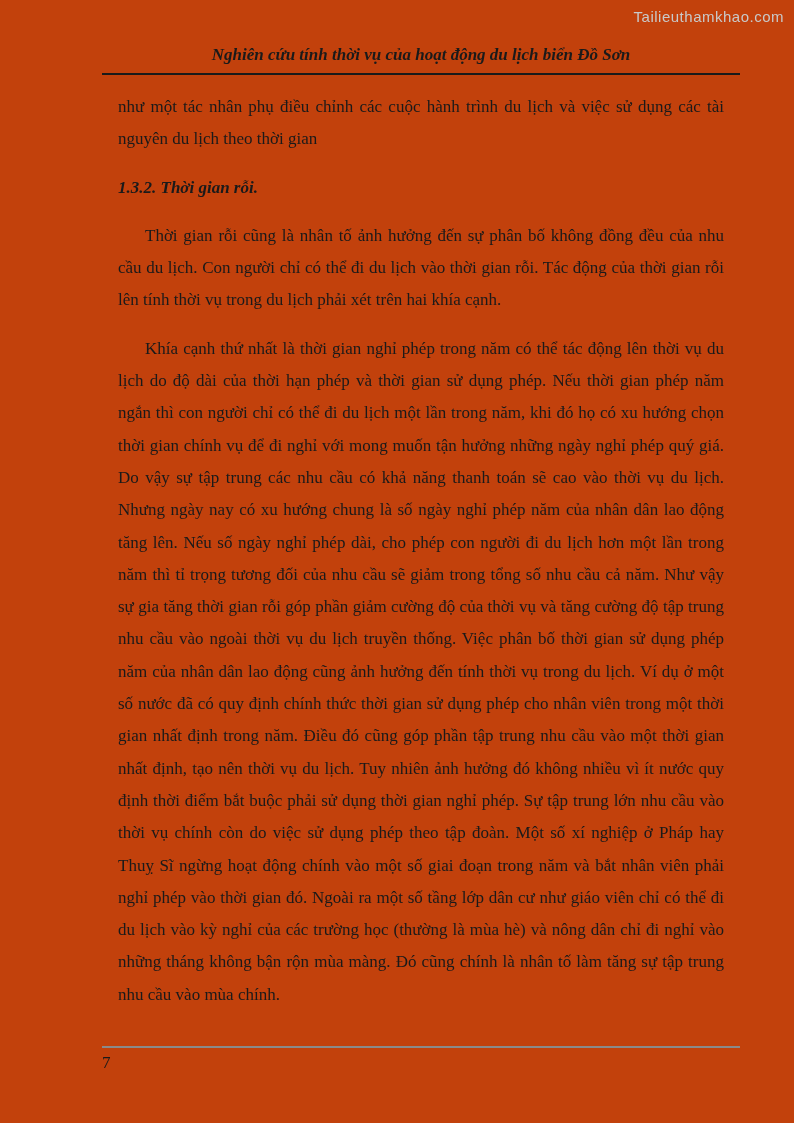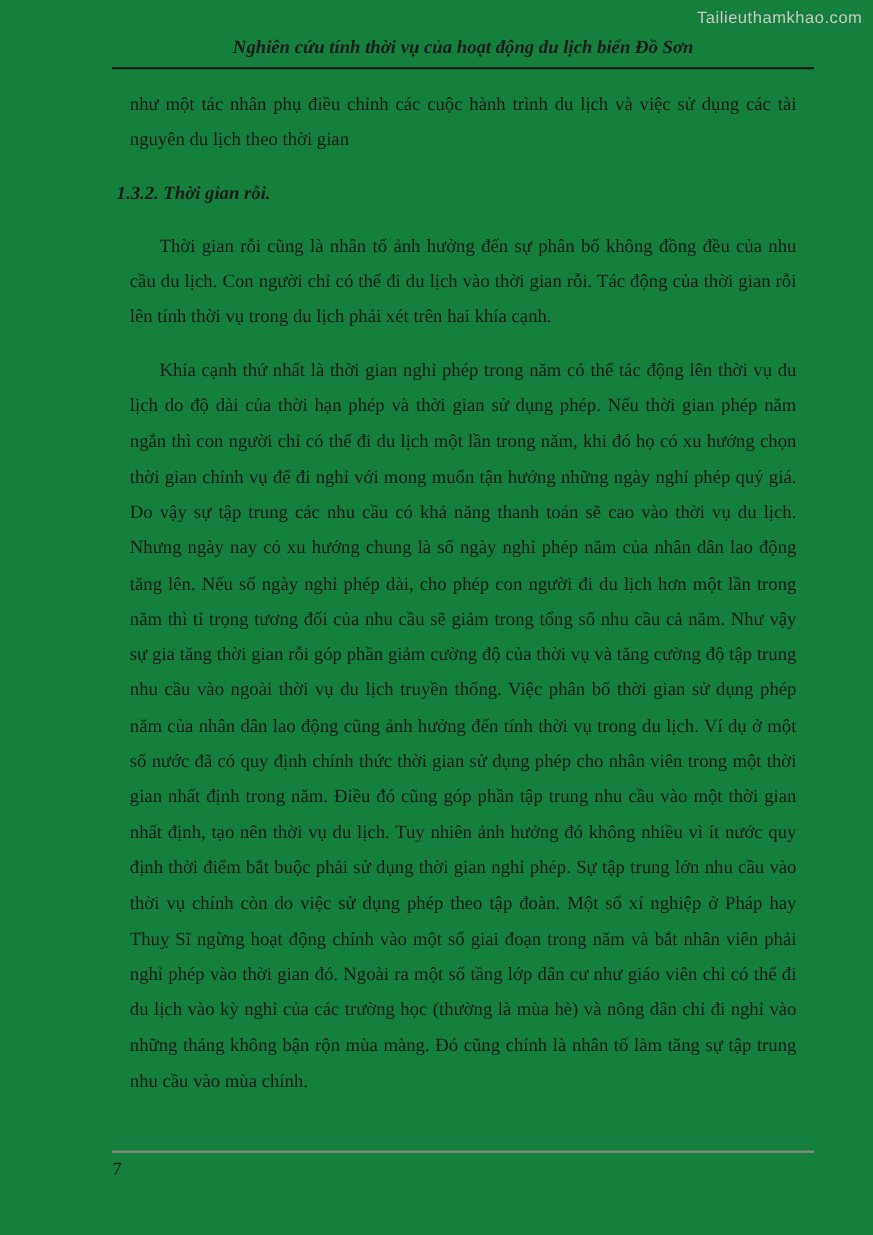--- a/index.html
+++ b/index.html
@@ -8,7 +8,7 @@
     width: 794px;
     height: 1123px;
     margin: 0 auto;
-    background: #15803d;
+    background: #c2410c;
     font-family: "Liberation Serif", "DejaVu Serif", serif;
     color: #1a1a1a;
     overflow: hidden;

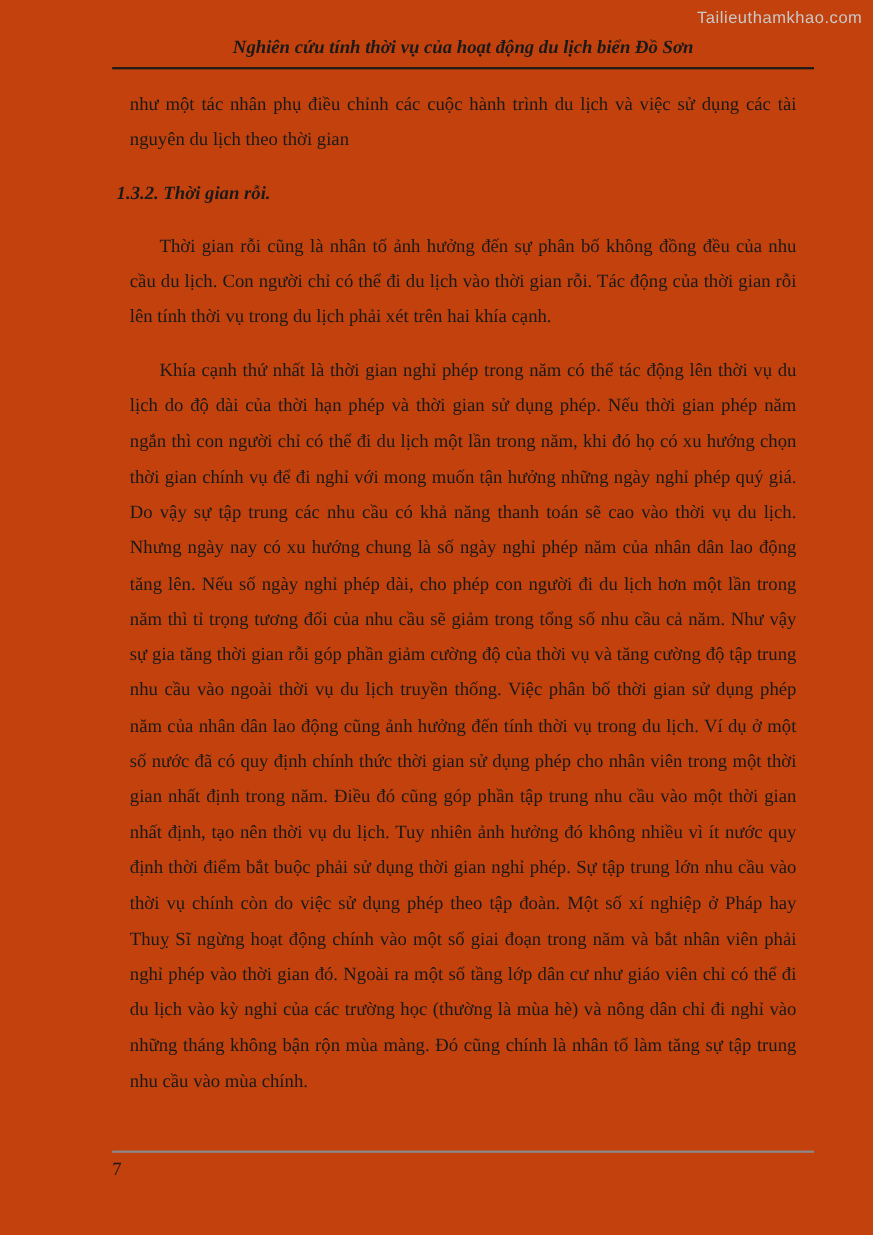--- a/index.html
+++ b/index.html
@@ -27,7 +27,7 @@
     position: absolute;
     left: 102px;
     right: 54px;
-    top: 32px;
+    top: 44px;
   }
   .doc-header-title {
     margin: 0;

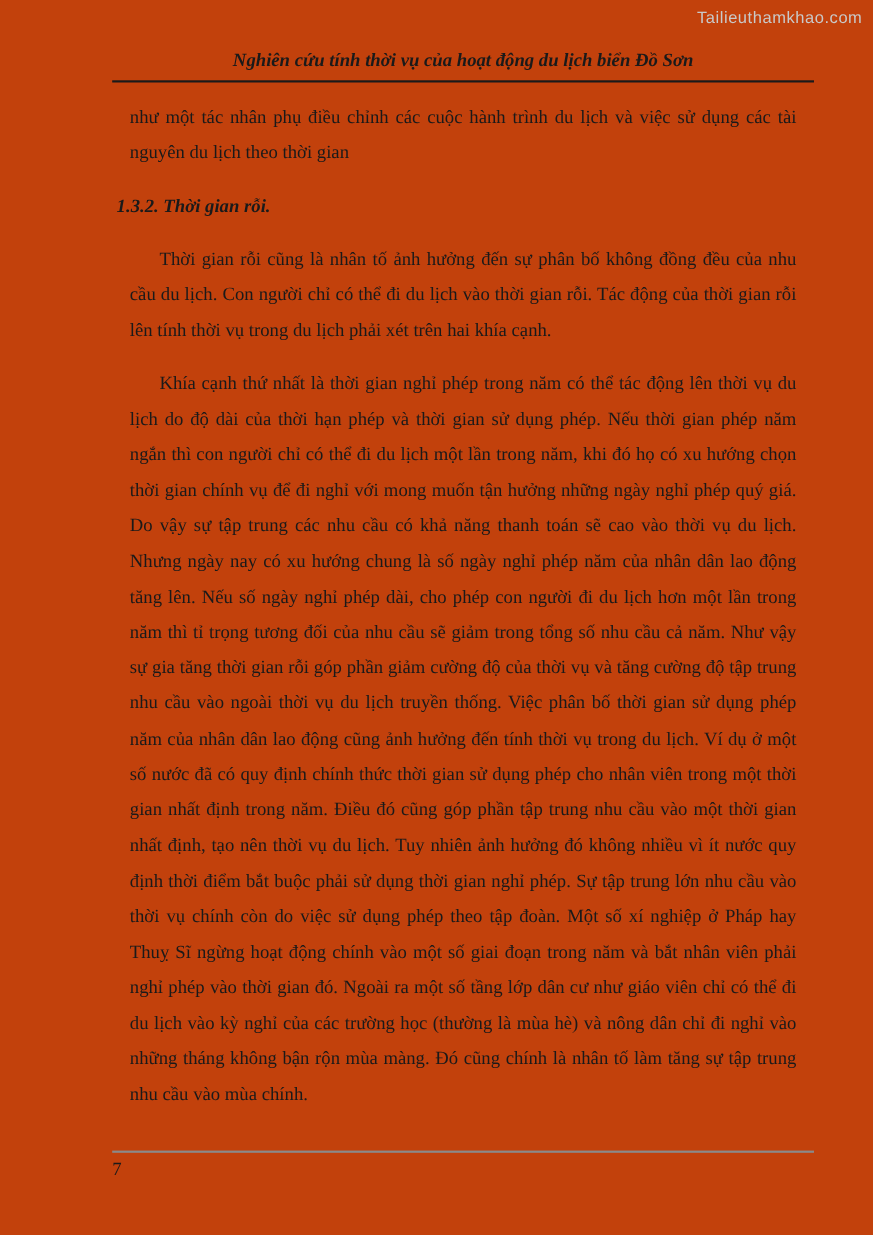--- a/index.html
+++ b/index.html
@@ -48,7 +48,7 @@
   .doc-body p { margin: 16px; }
   .para-indent { text-indent: 27px; }
   .section-heading {
-    margin: 4px;
+    margin: 16px;
     font-size: 17px;
     font-weight: bold;
     font-style: italic;

